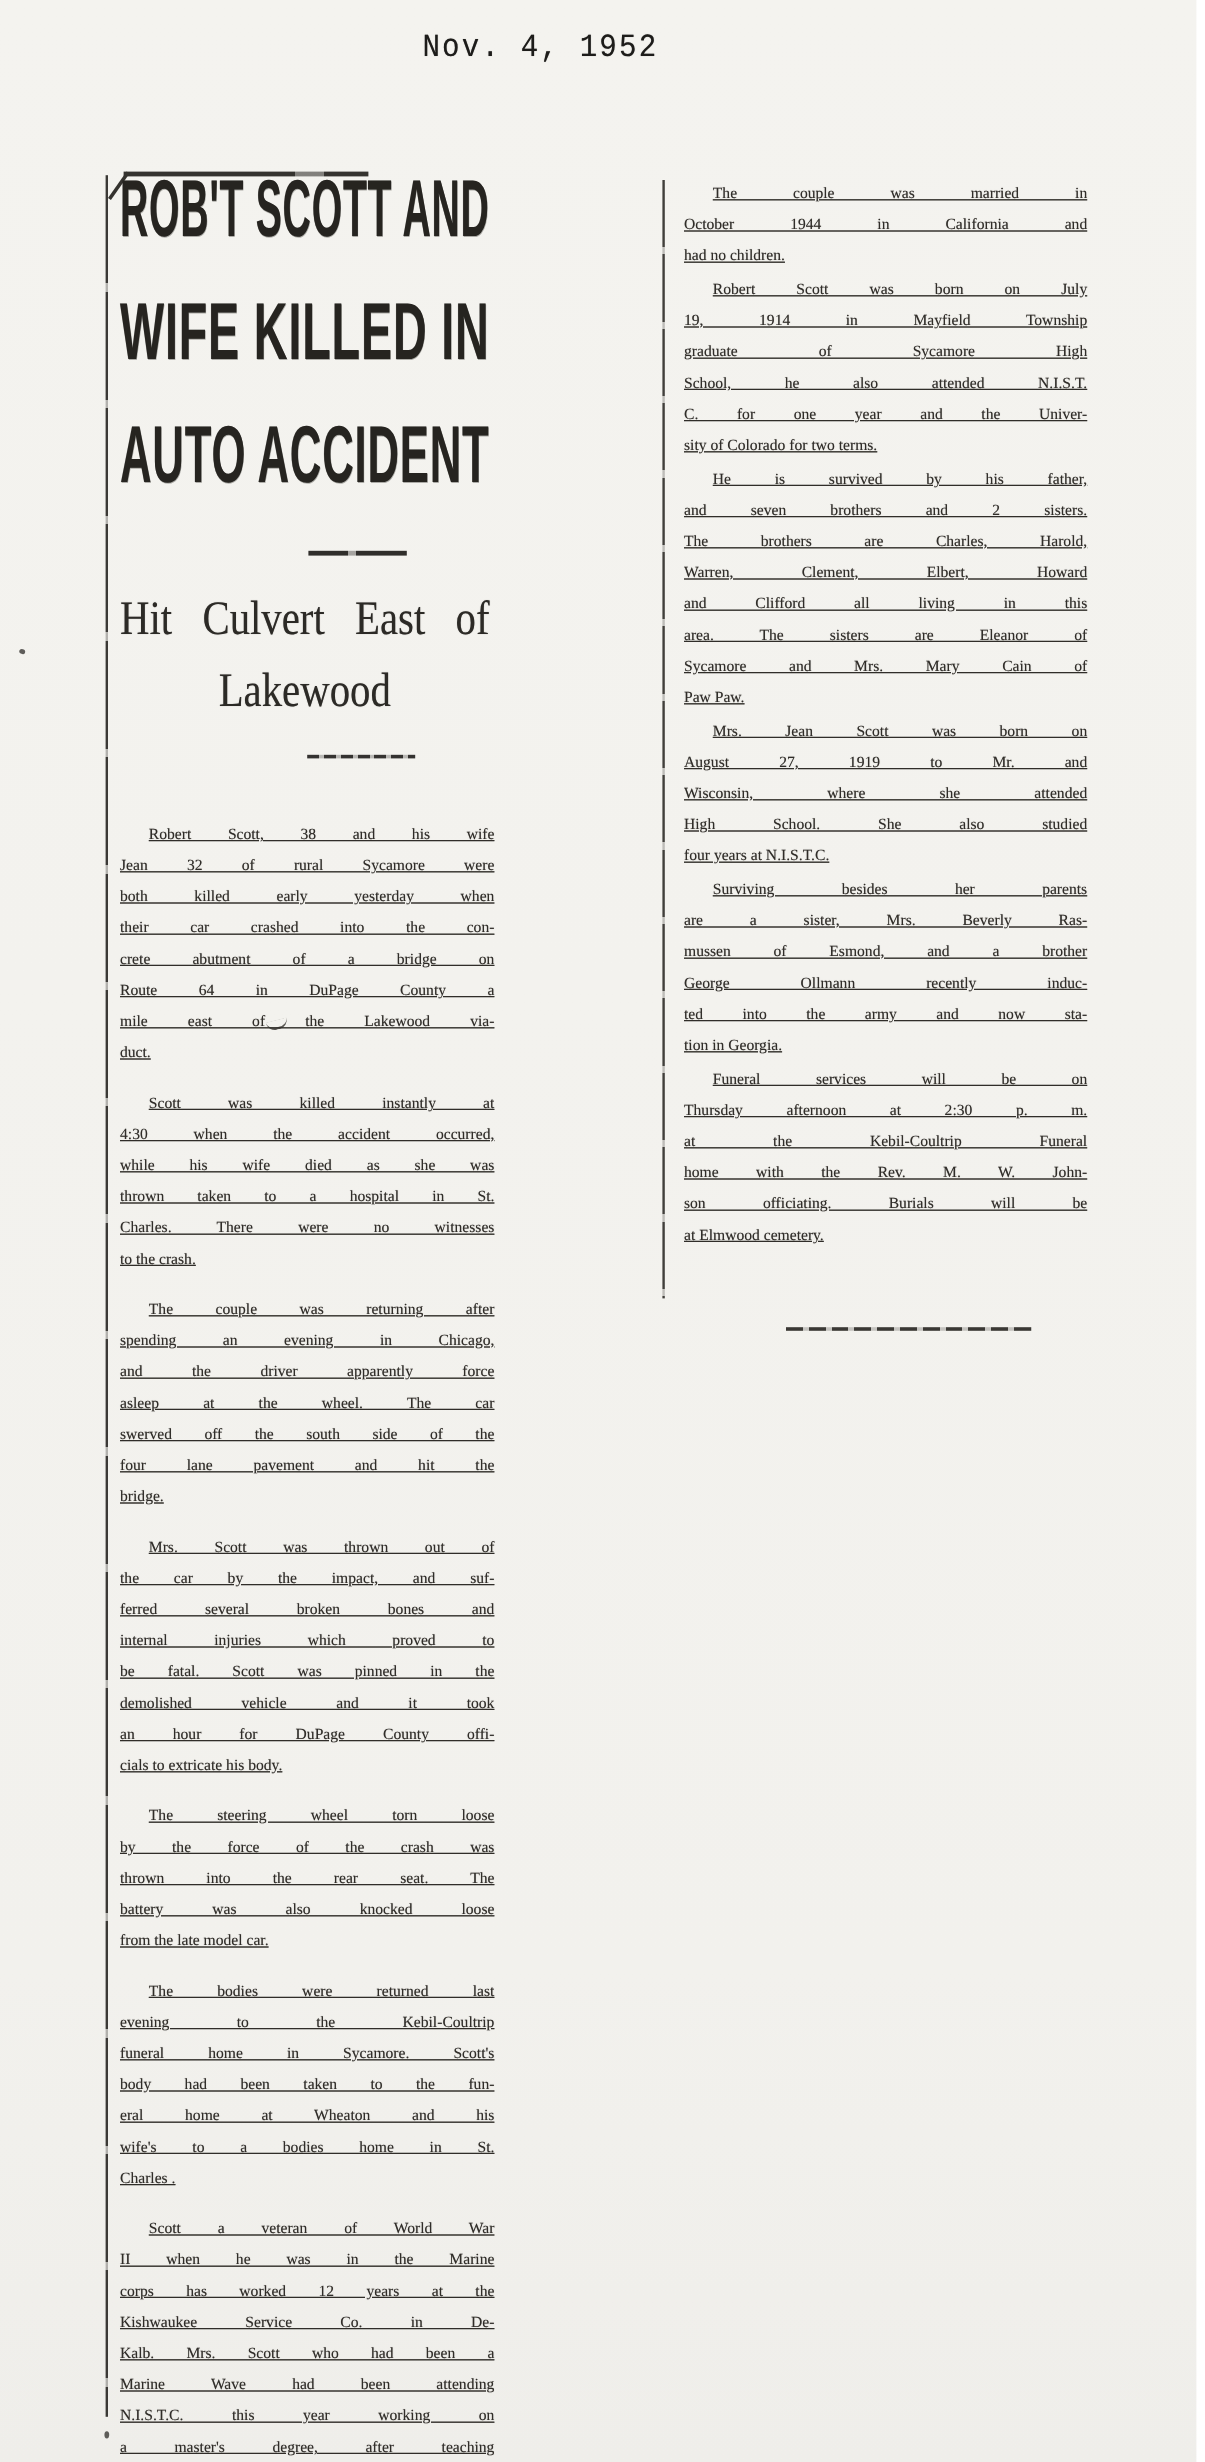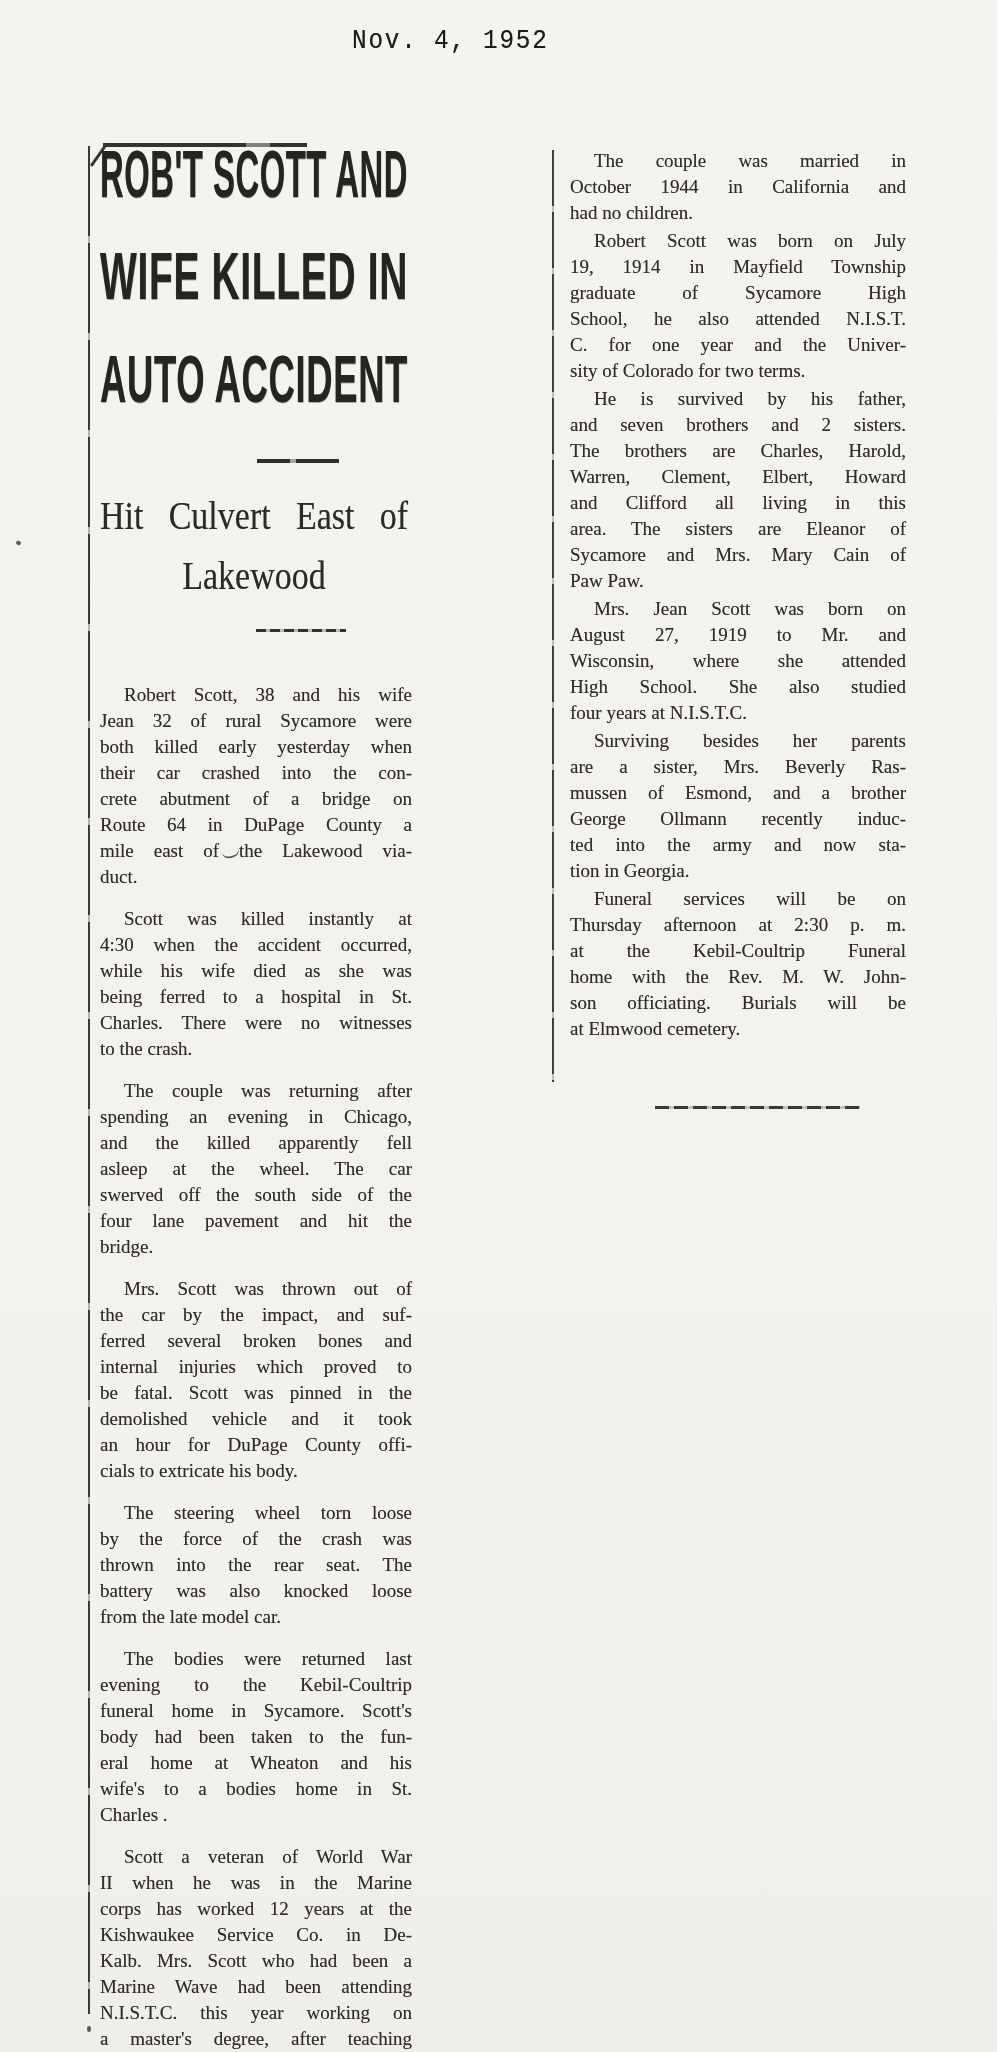--- a/index.html
+++ b/index.html
@@ -60,7 +60,7 @@
   .sh1{top:494px;text-align:justify;text-align-last:justify;}
   .sh2{top:554px;text-align:center;}
   
-  .col{position:absolute;font-size:19px;line-height:26px;color:#302d29;}
+  .col{position:absolute;font-size:13px;line-height:26px;color:#302d29;text-decoration:underline;}
   .col .line{text-align:justify;text-align-last:justify;
     text-shadow:0 0 .6px rgba(48,45,41,.5);}
   .col .line.first{text-indent:24px;}

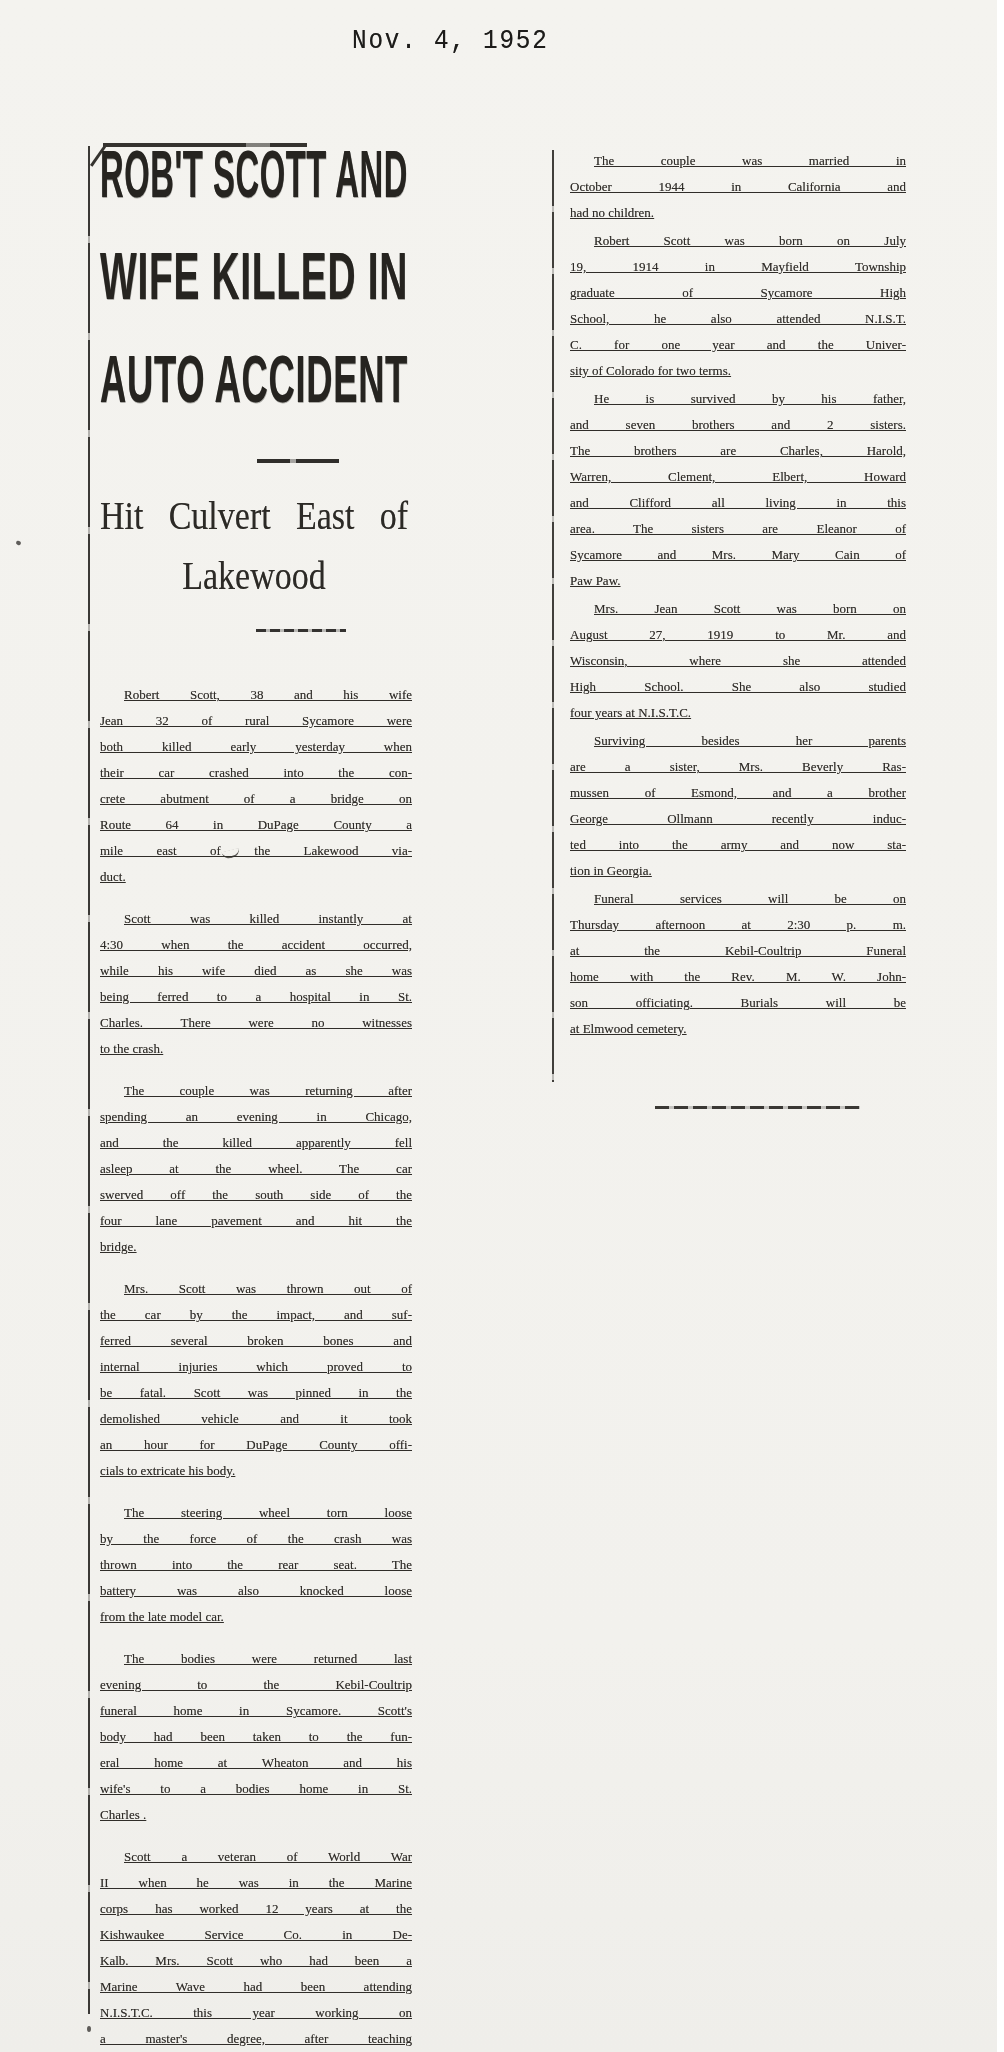--- a/index.html
+++ b/index.html
@@ -117,7 +117,7 @@
         <div class="line first">Scott was killed instantly at</div>
         <div class="line">4:30 when the accident occurred,</div>
         <div class="line">while his wife died as she was</div>
-        <div class="line">being ferred to a hospital in St.</div>
+        <div class="line">thrown taken to a hospital in St.</div>
         <div class="line">Charles. There were no witnesses</div>
         <div class="line last">to the crash.</div>
       </div>

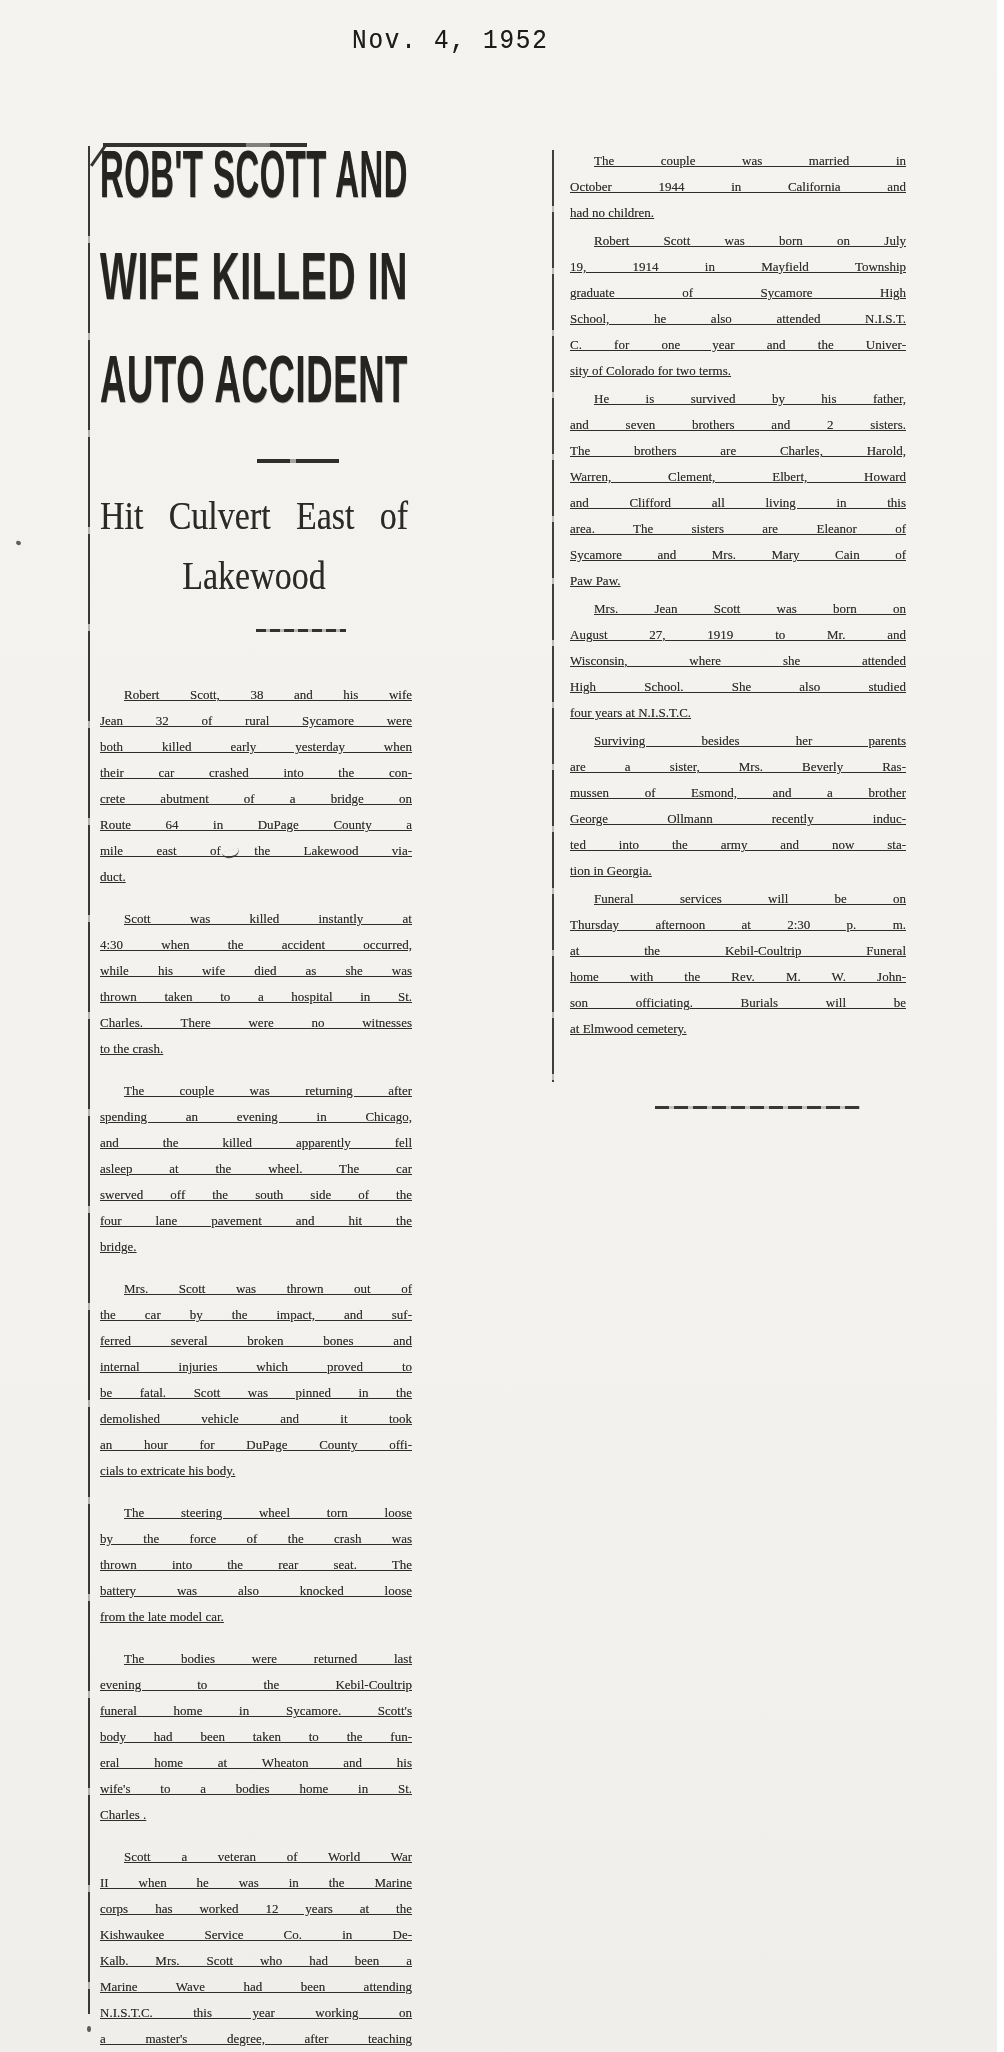--- a/index.html
+++ b/index.html
@@ -124,7 +124,7 @@
       <div class="para">
         <div class="line first">The couple was returning after</div>
         <div class="line">spending an evening in Chicago,</div>
-        <div class="line">and the killed apparently fell</div>
+        <div class="line">and the driver apparently force</div>
         <div class="line">asleep at the wheel. The car</div>
         <div class="line">swerved off the south side of the</div>
         <div class="line">four lane pavement and hit the</div>

